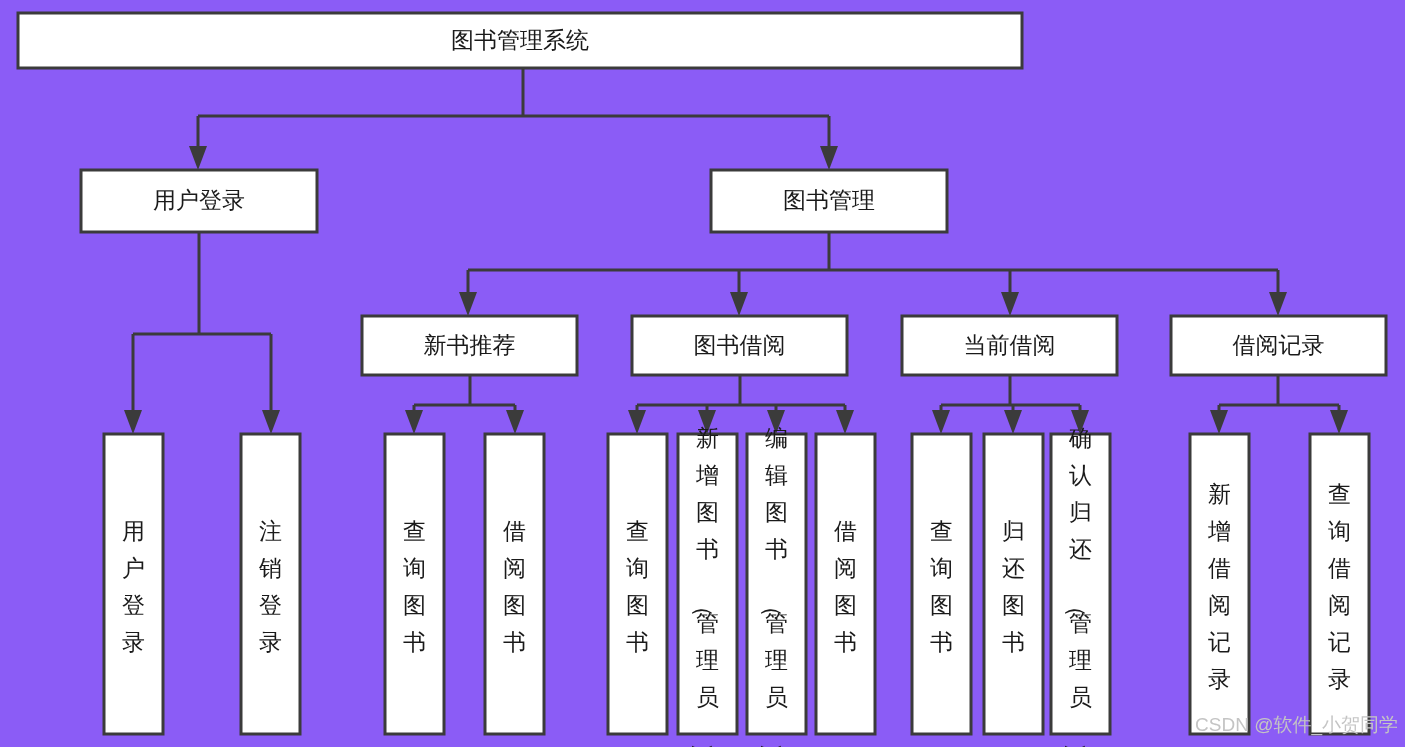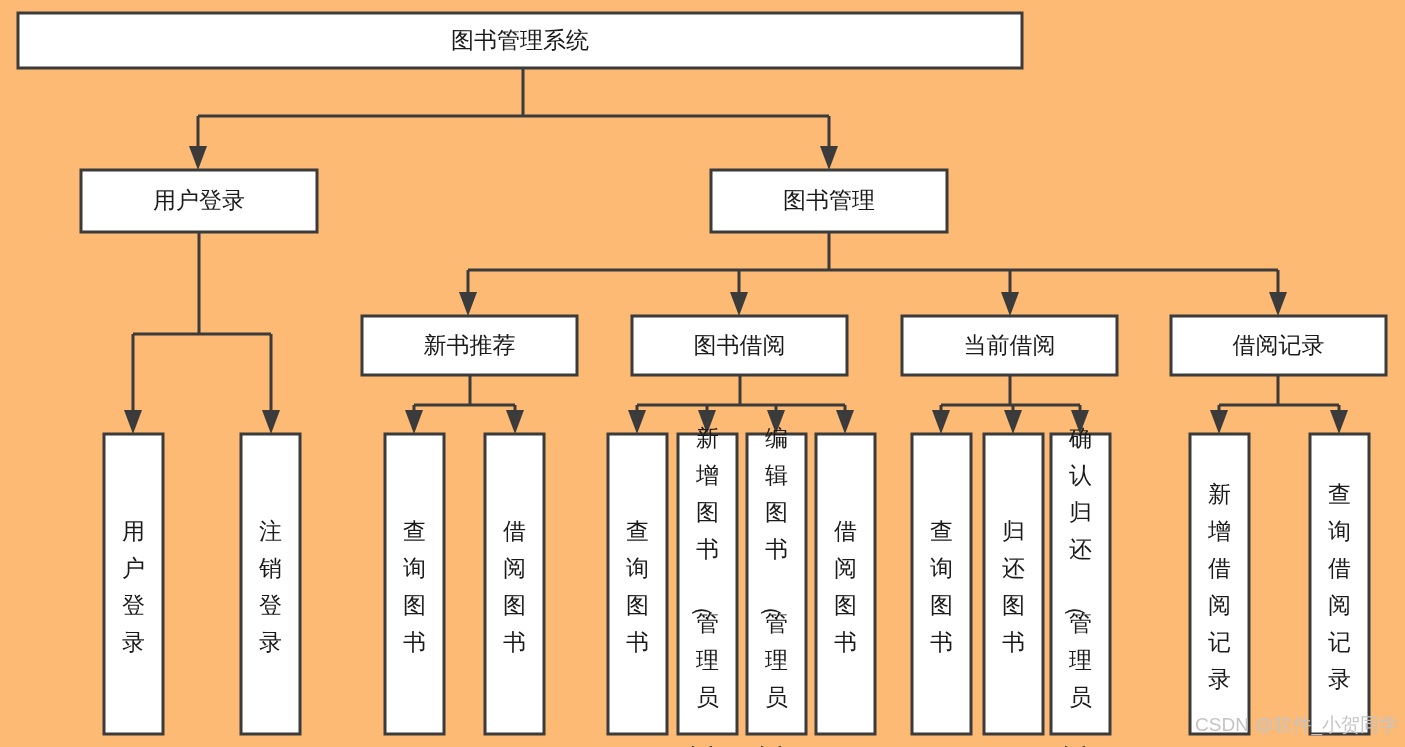--- a/index.html
+++ b/index.html
@@ -15,7 +15,7 @@
     position: relative;
     width: 1405px;
     height: 747px;
-    background: #fdba74;
+    background: #8b5cf6;
     overflow: hidden;
     text-decoration: underline;
   }

